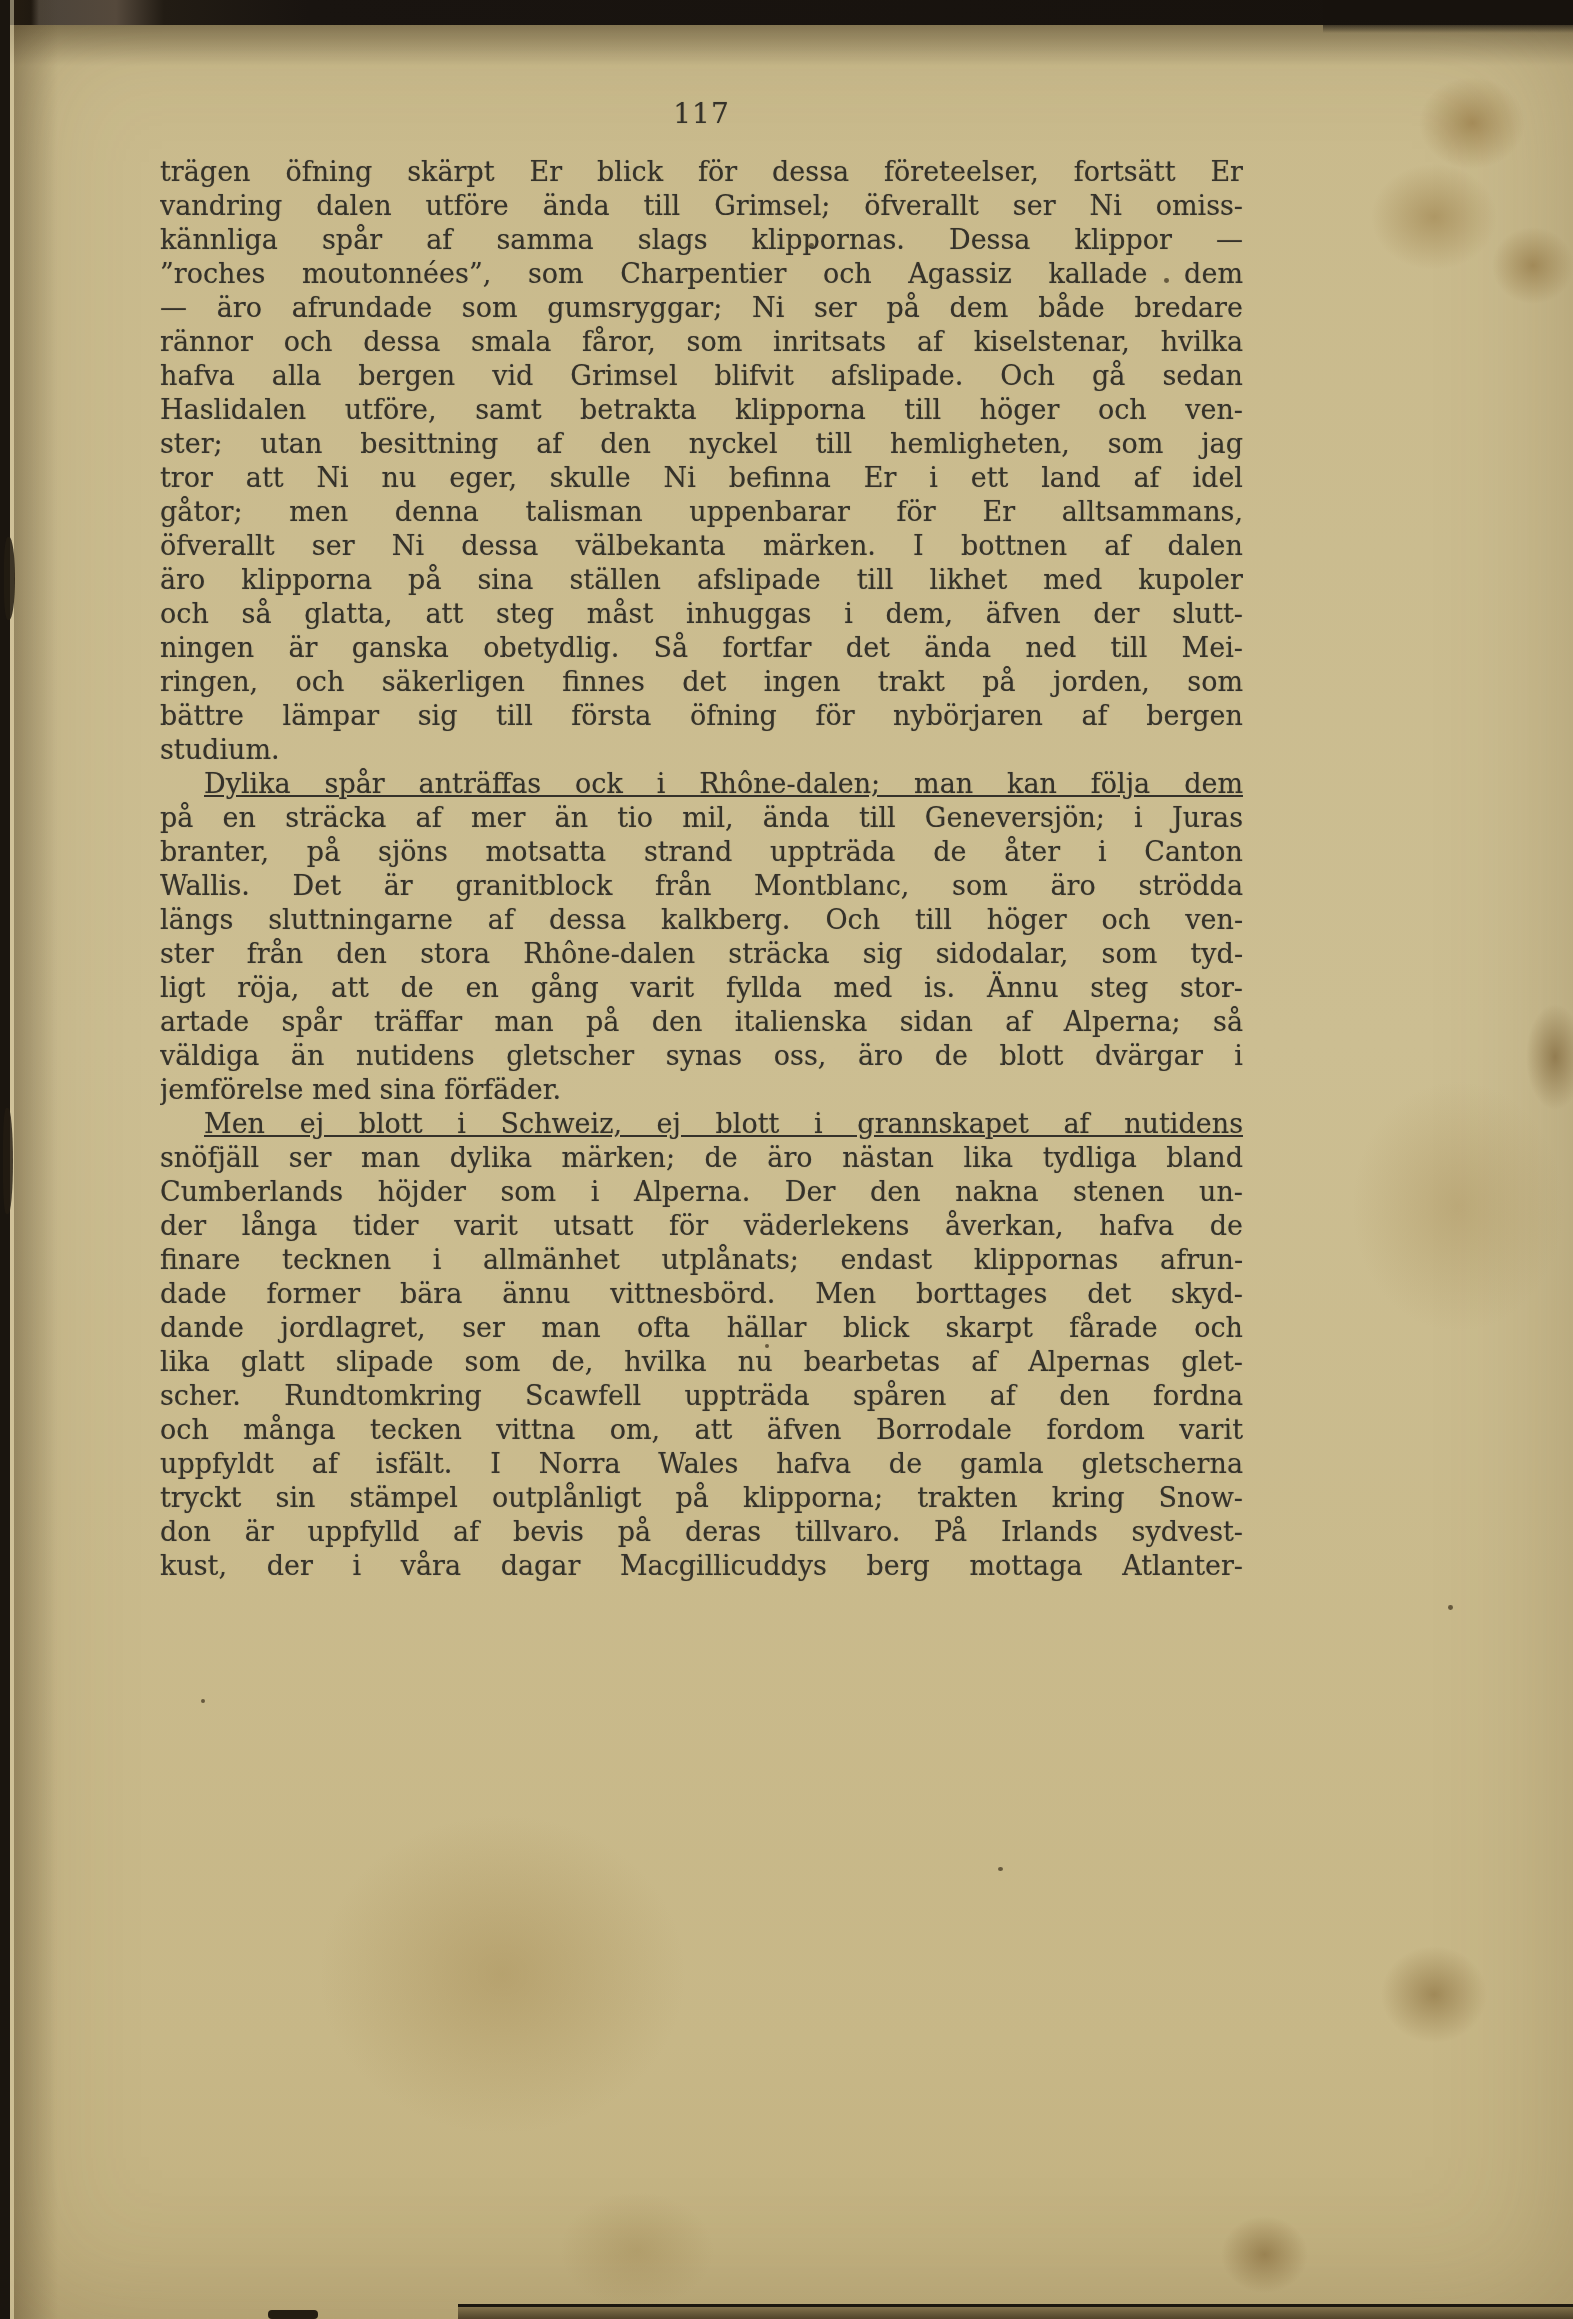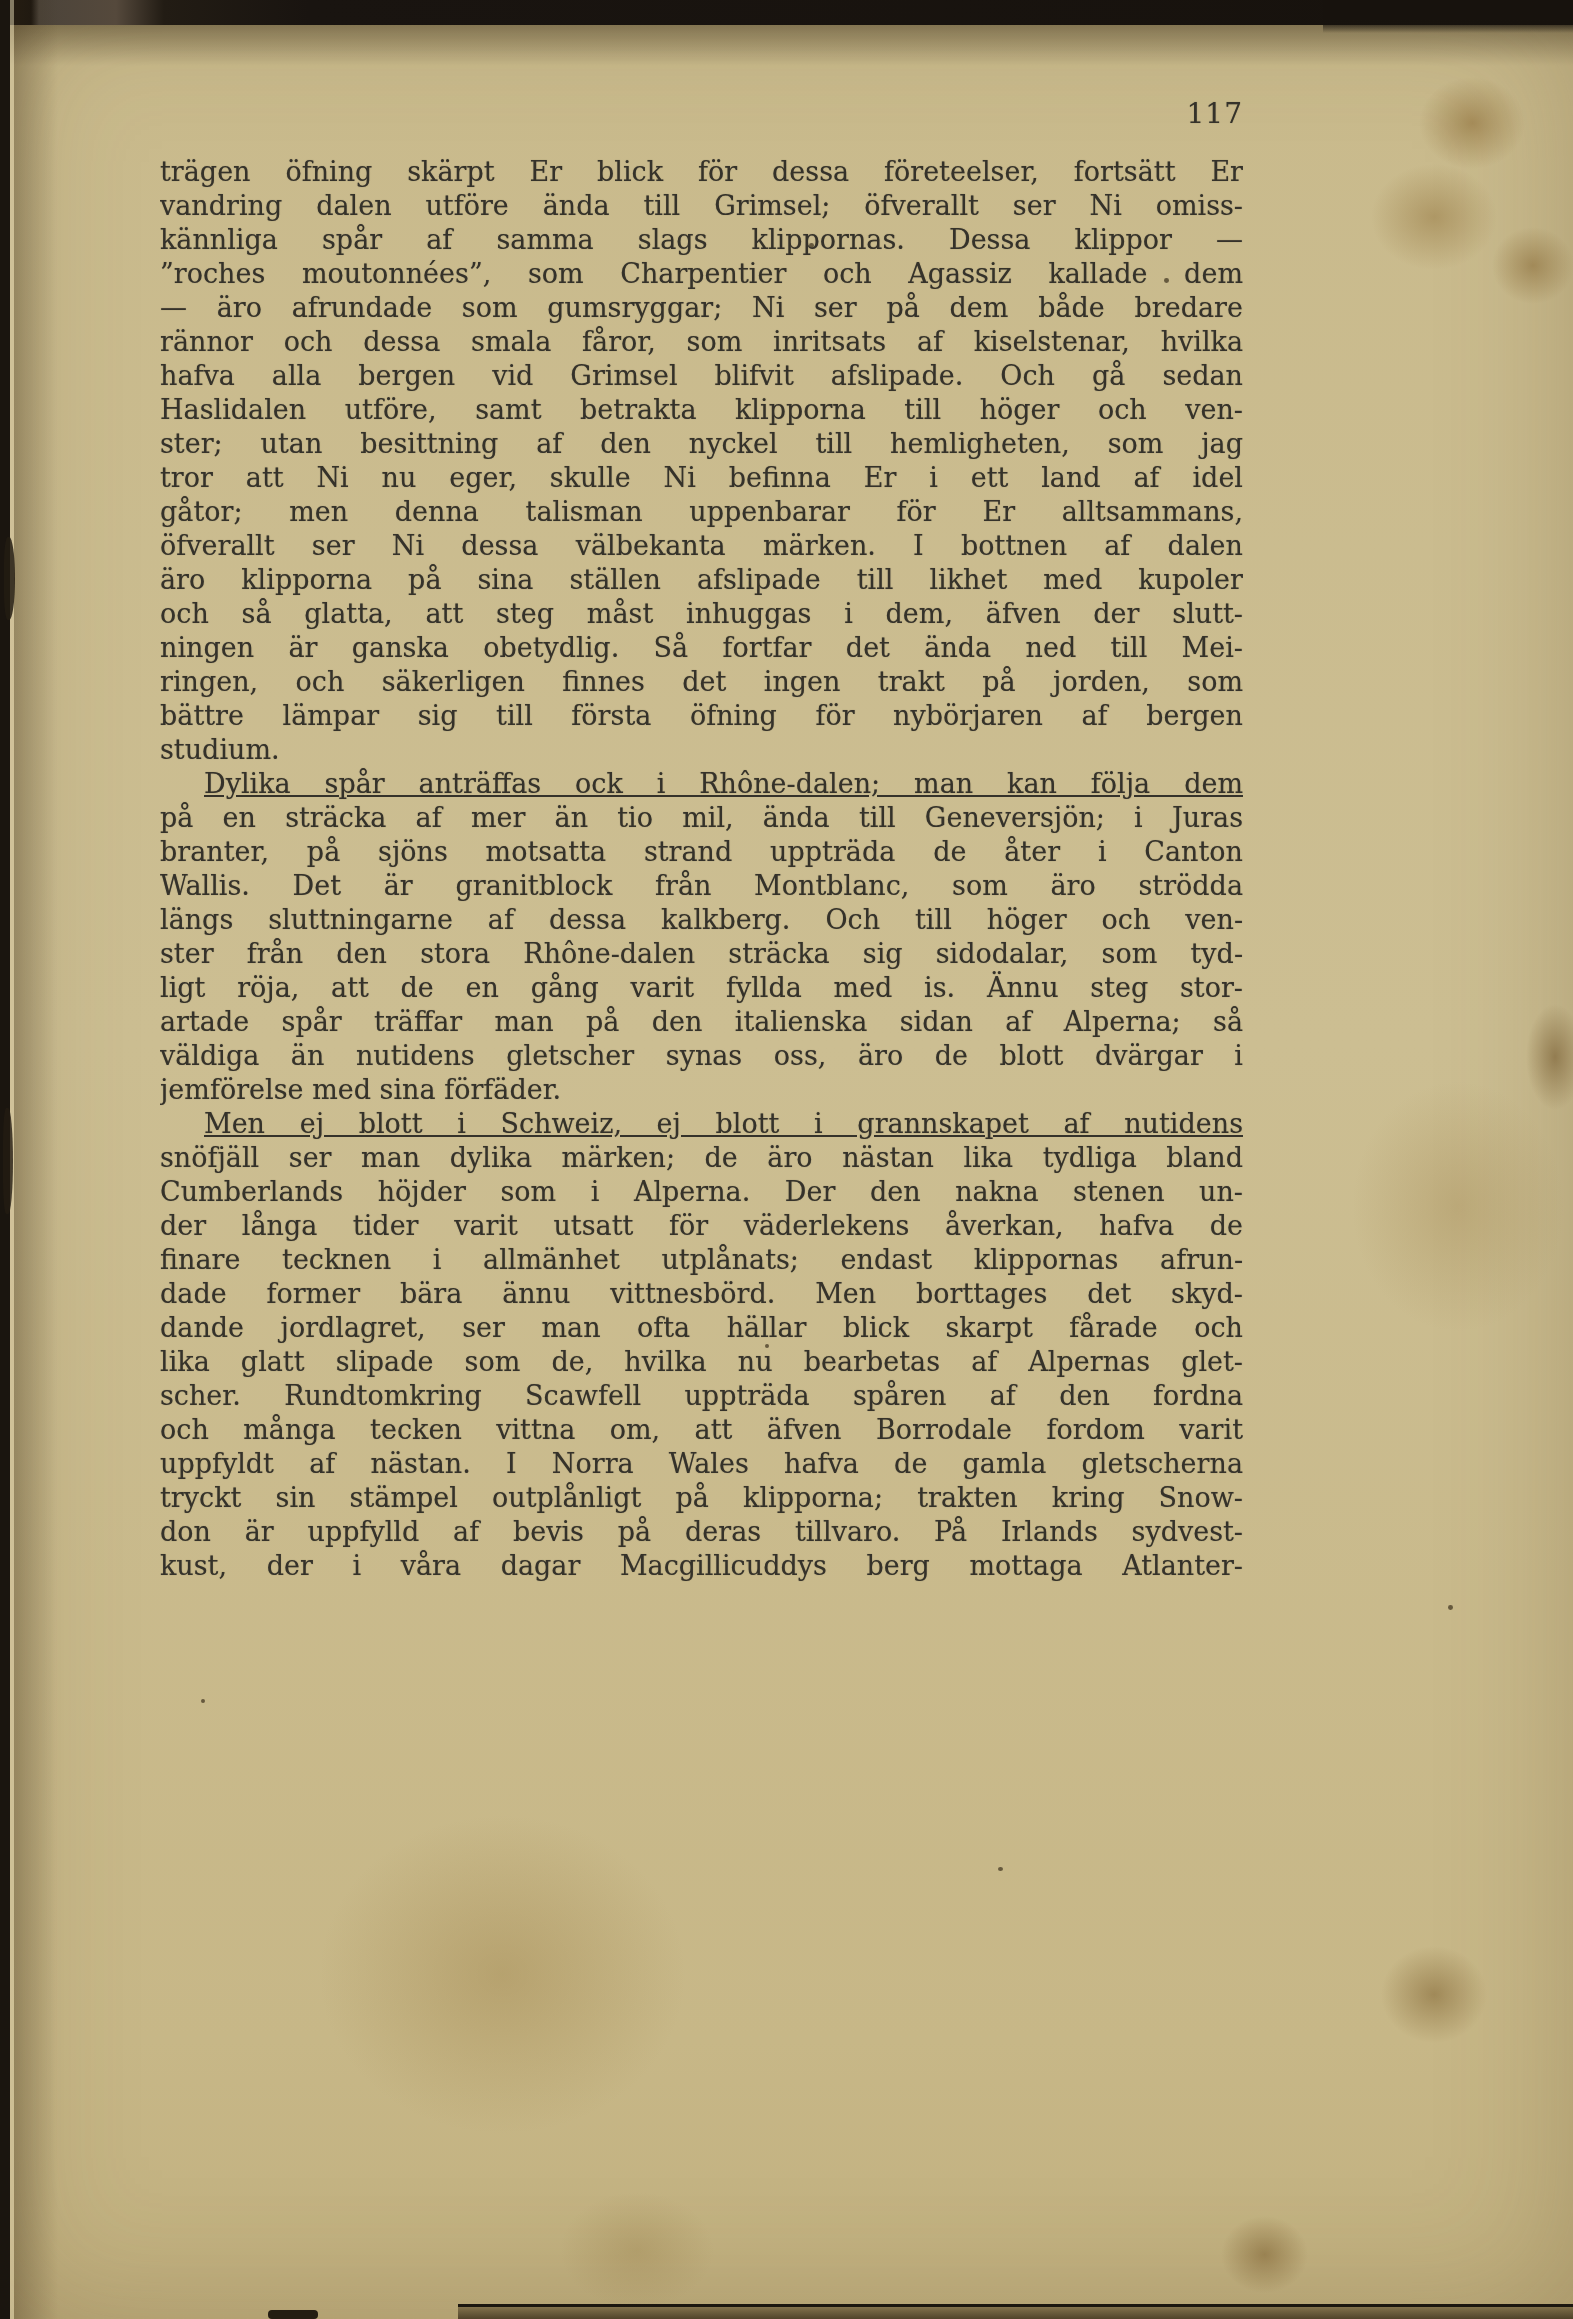--- a/index.html
+++ b/index.html
@@ -119,7 +119,7 @@
   }
   .page-number {
     height: 34px;
-    text-align: right;
+    text-align: center;
     font-size: 28px;
     letter-spacing: 1px;
   }

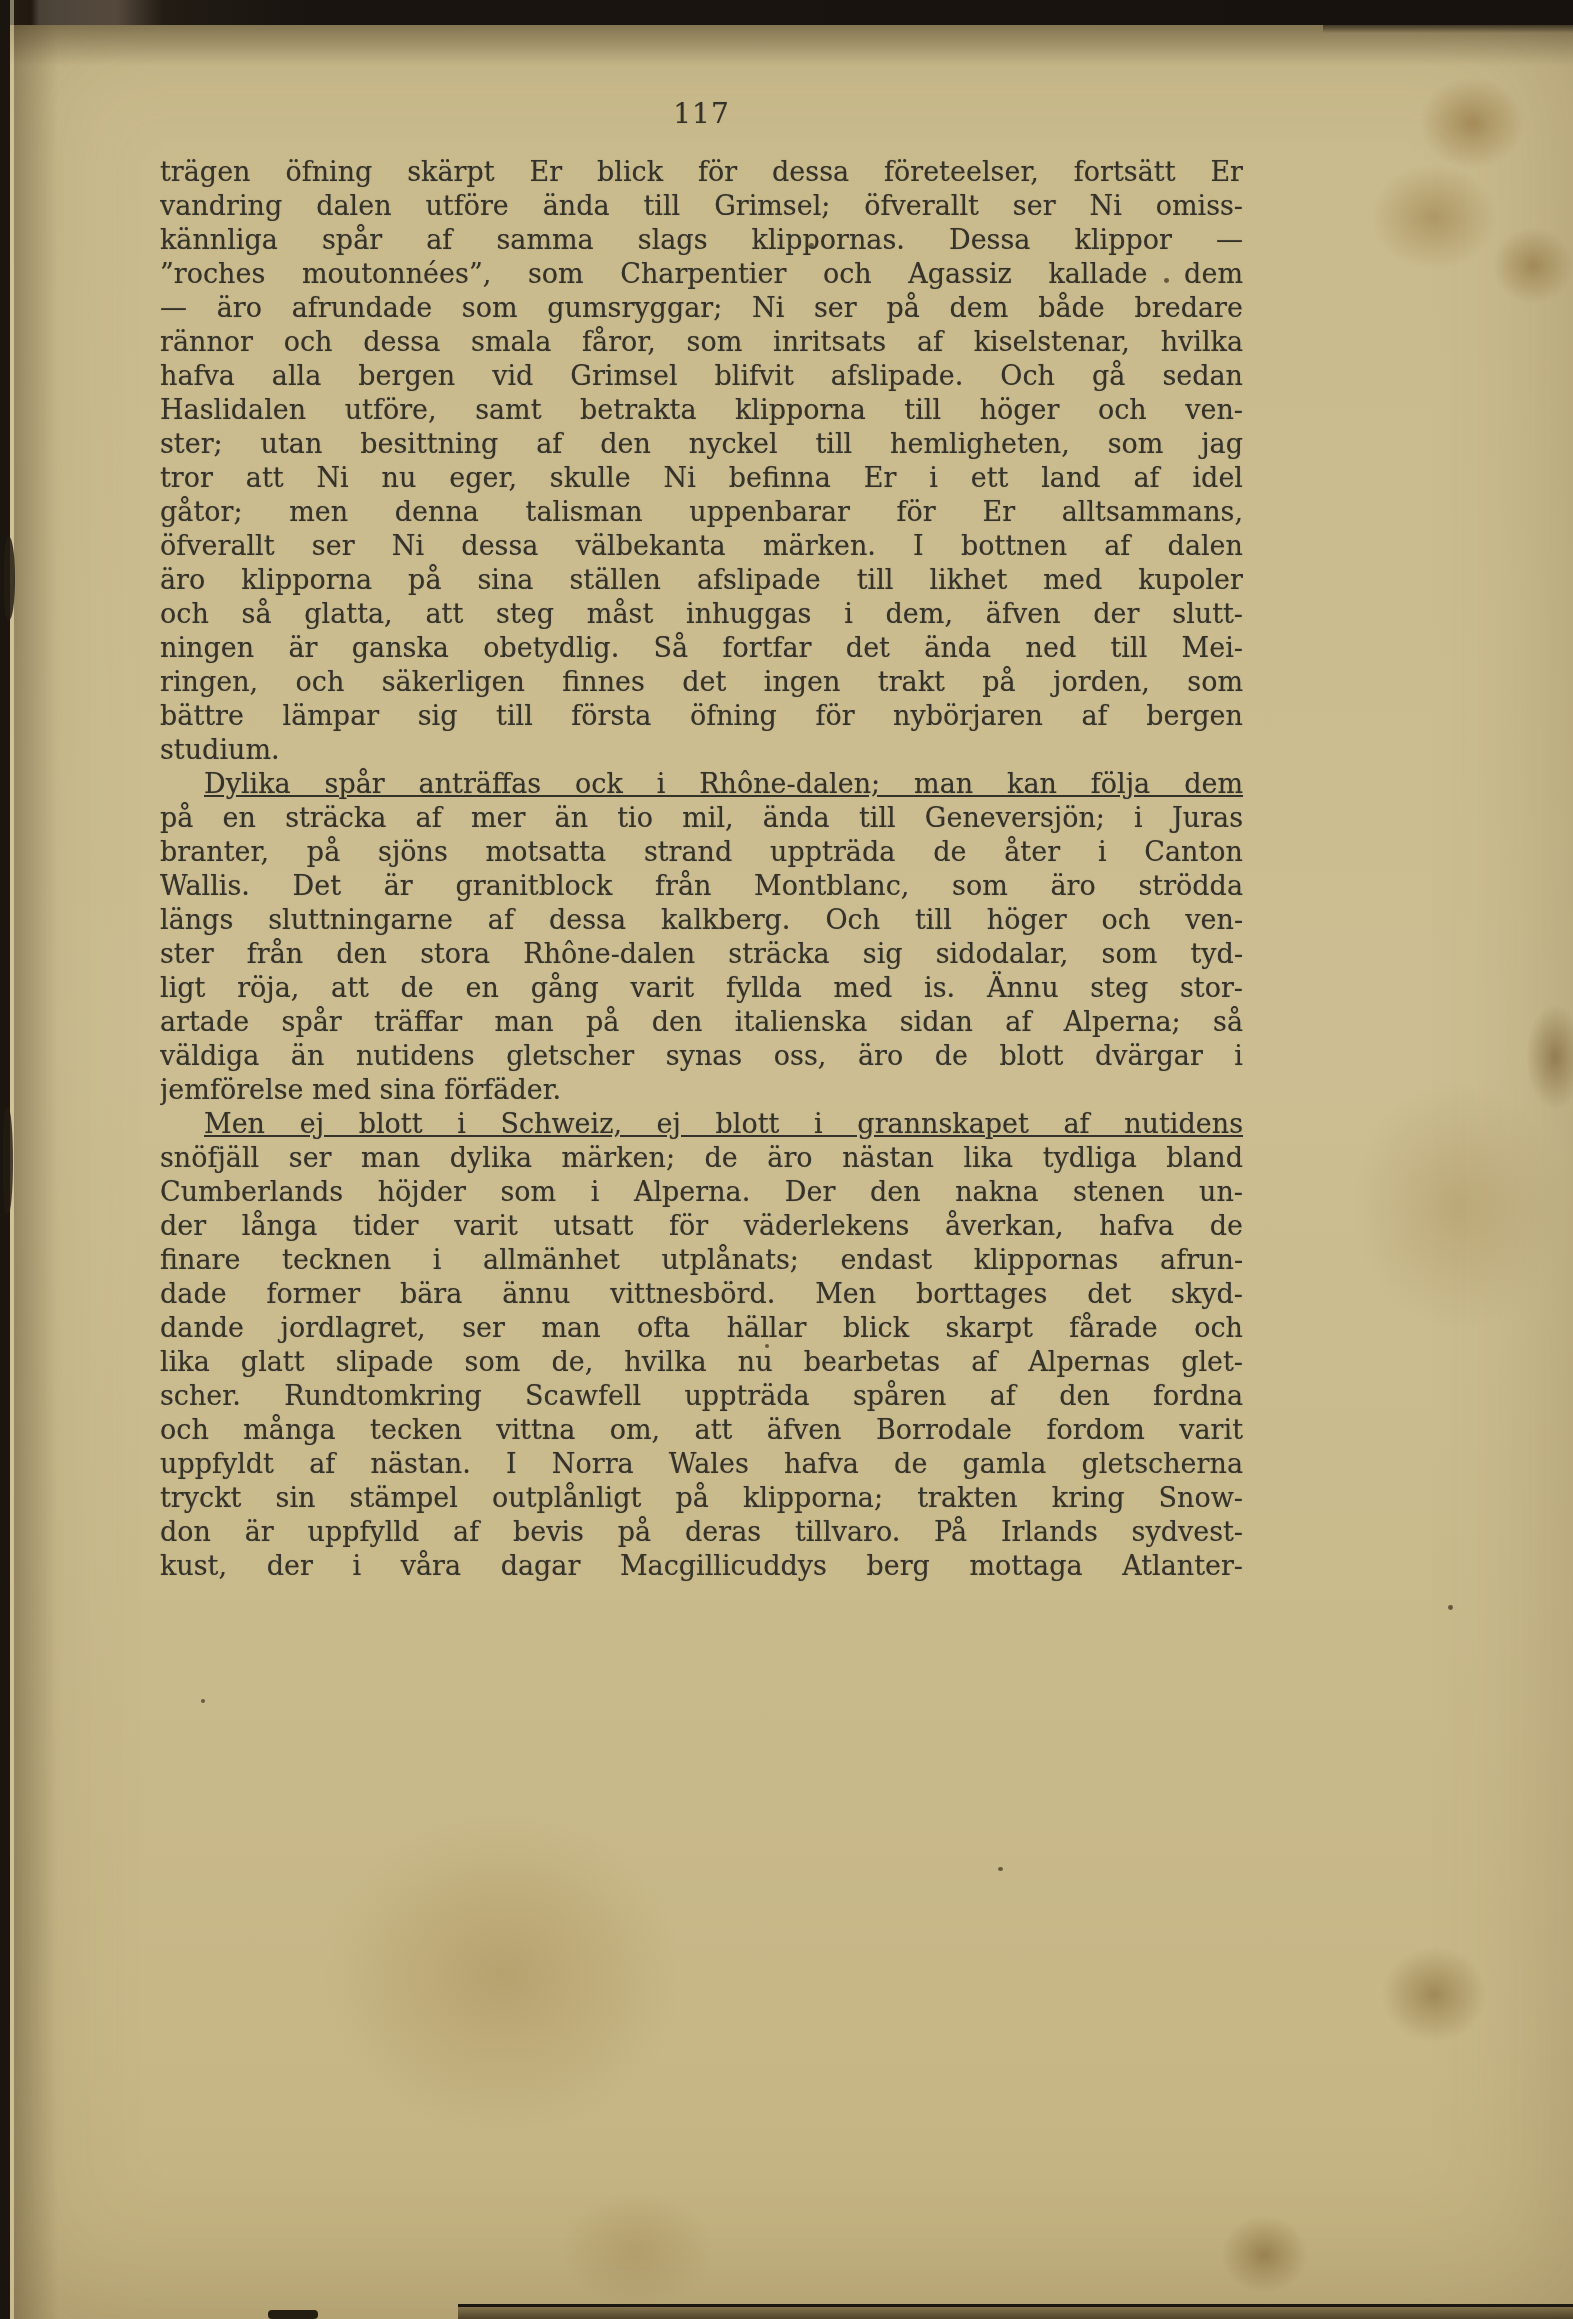--- a/index.html
+++ b/index.html
@@ -221,7 +221,7 @@
           <div class="line">lika glatt slipade som de, hvilka nu bearbetas af Alpernas glet-</div>
           <div class="line">scher. Rundtomkring Scawfell uppträda spåren af den fordna</div>
           <div class="line">och många tecken vittna om, att äfven Borrodale fordom varit</div>
-          <div class="line">uppfyldt af nästan. I Norra Wales hafva de gamla gletscherna</div>
+          <div class="line">uppfyldt af isfält. I Norra Wales hafva de gamla gletscherna</div>
           <div class="line">tryckt sin stämpel outplånligt på klipporna; trakten kring Snow-</div>
           <div class="line">don är uppfylld af bevis på deras tillvaro. På Irlands sydvest-</div>
           <div class="line">kust, der i våra dagar Macgillicuddys berg mottaga Atlanter-</div>

